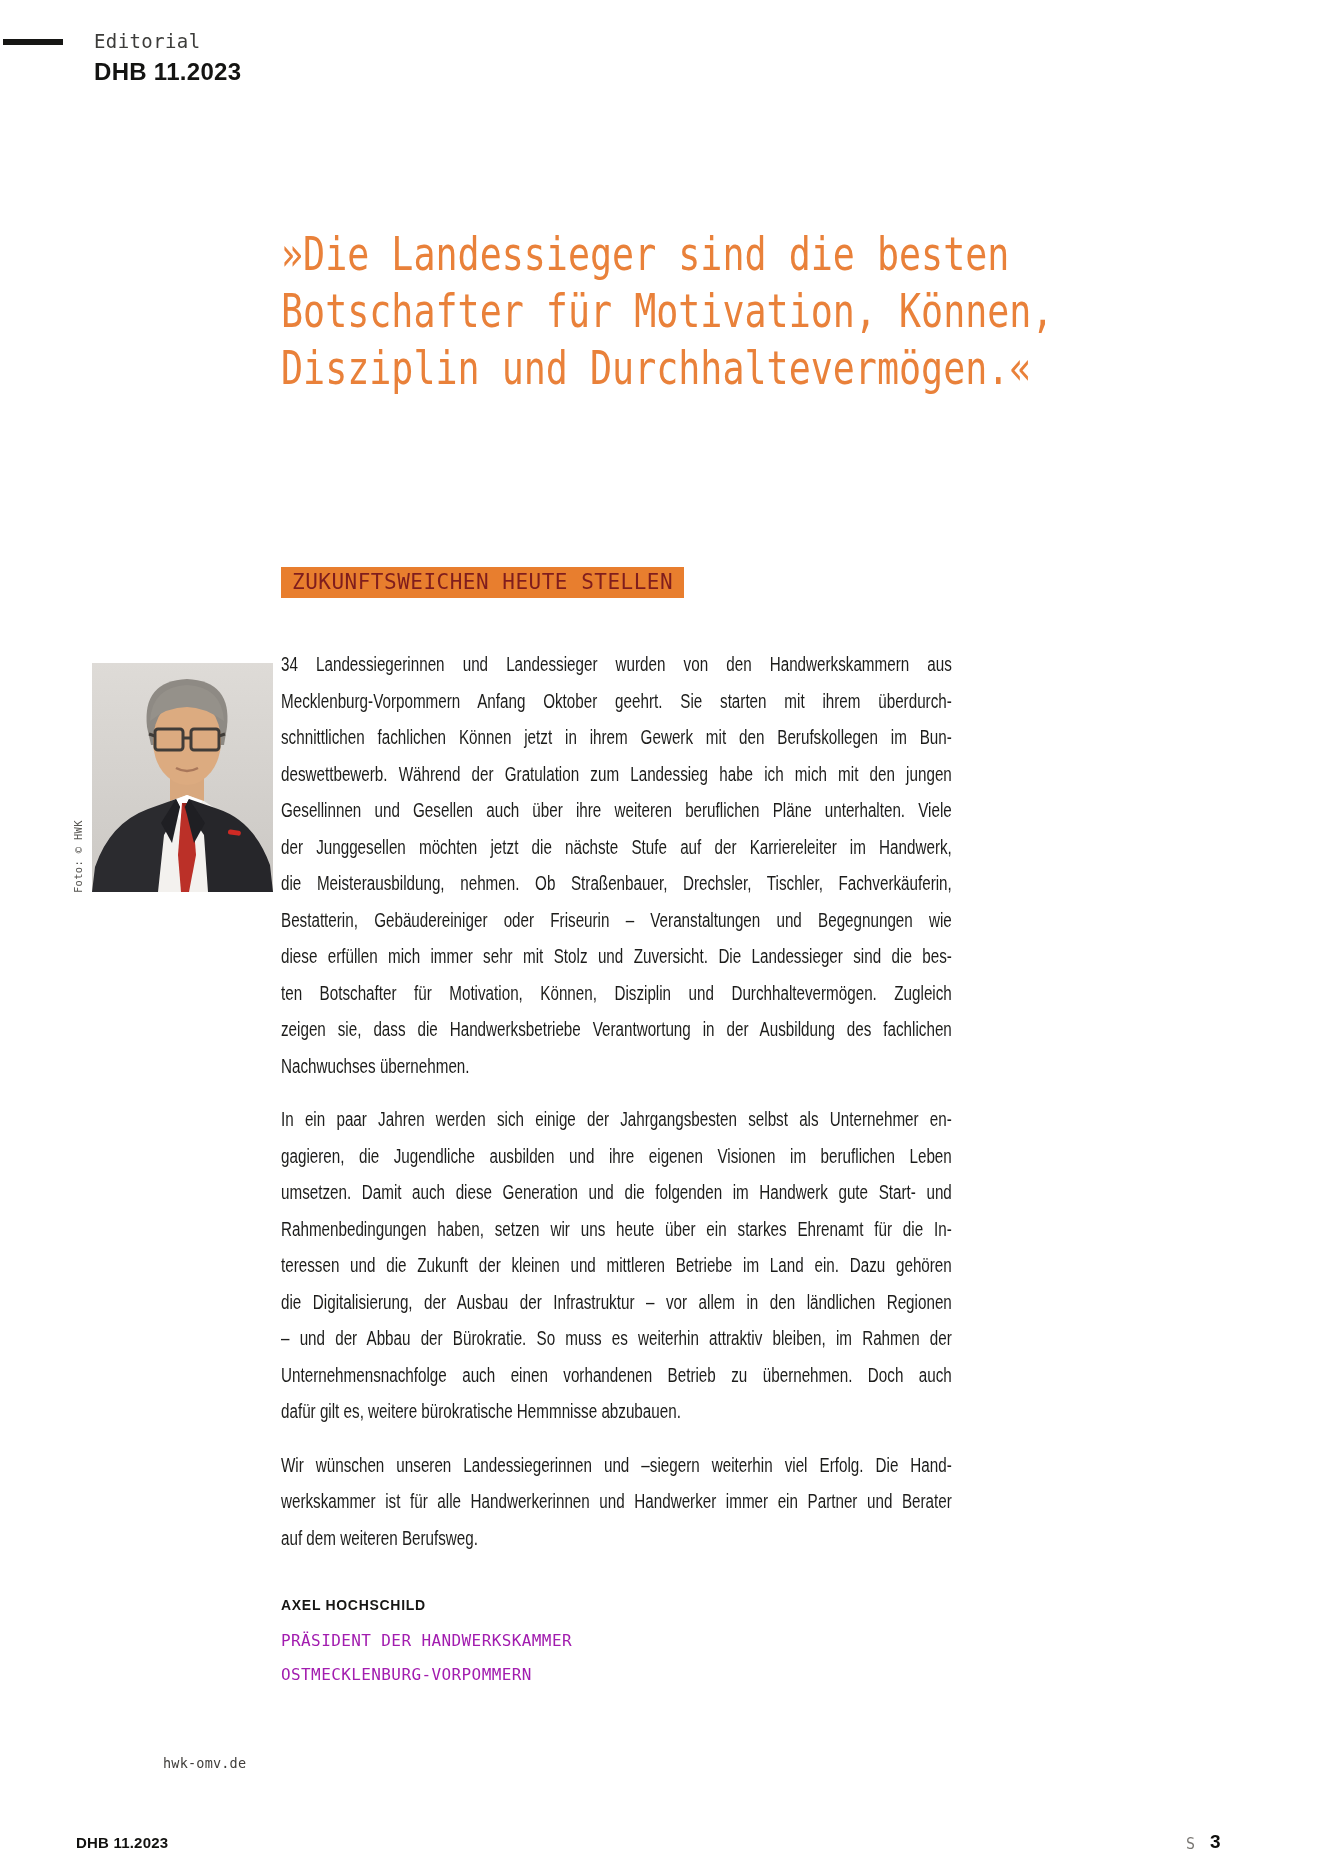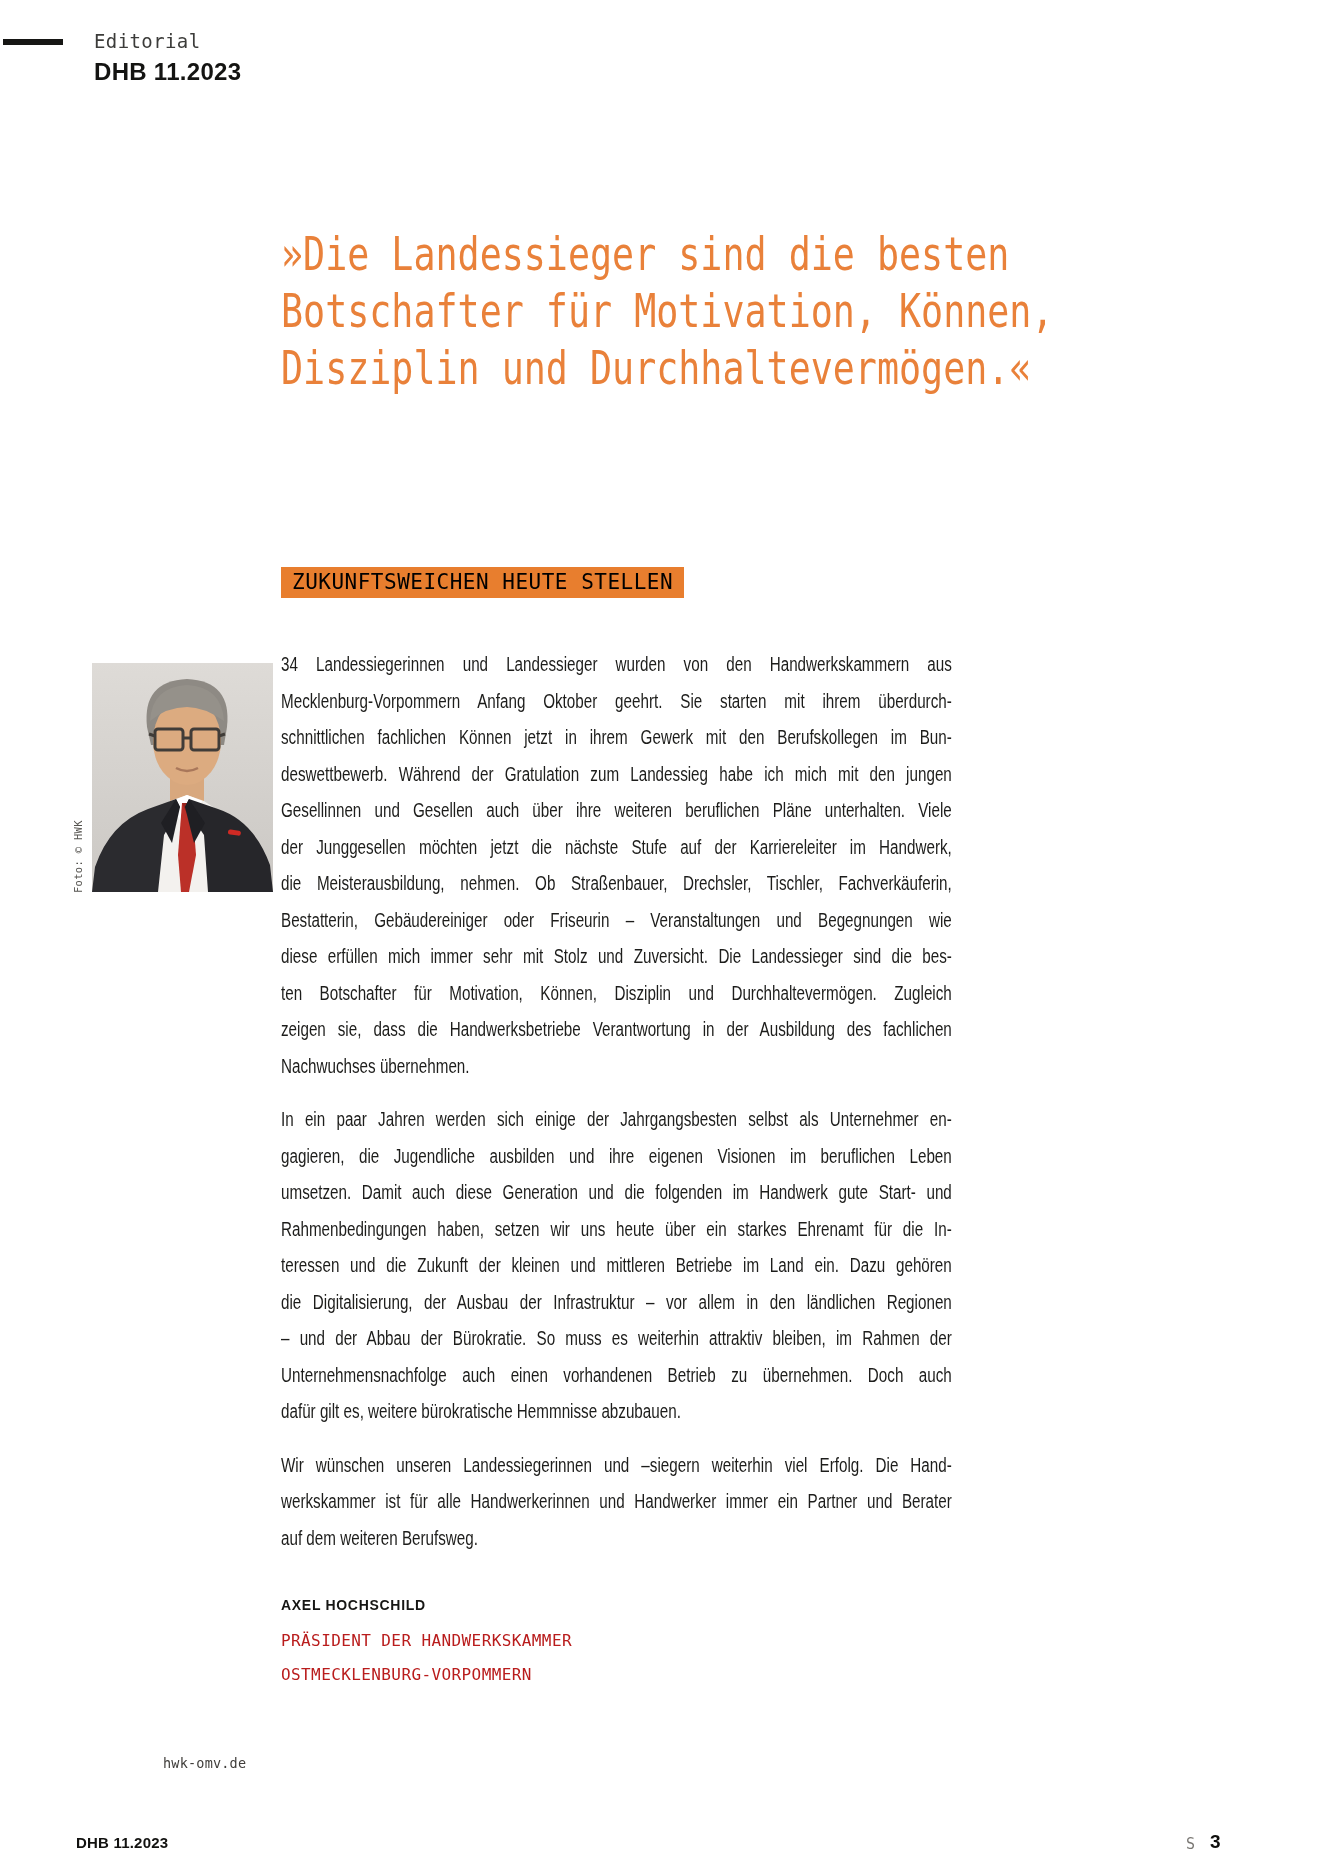--- a/index.html
+++ b/index.html
@@ -33,7 +33,7 @@
   .kicker {
     position:absolute; left:281px; top:567px; height:31px;
     display:inline-block; padding:0 11px;
-    background:#e87e2e; color:#000000;
+    background:#e87e2e; color:#7f1d1d;
     font:300 21px/31px "DejaVu Sans Mono", monospace; letter-spacing:0.5px;
     white-space:nowrap;
   }

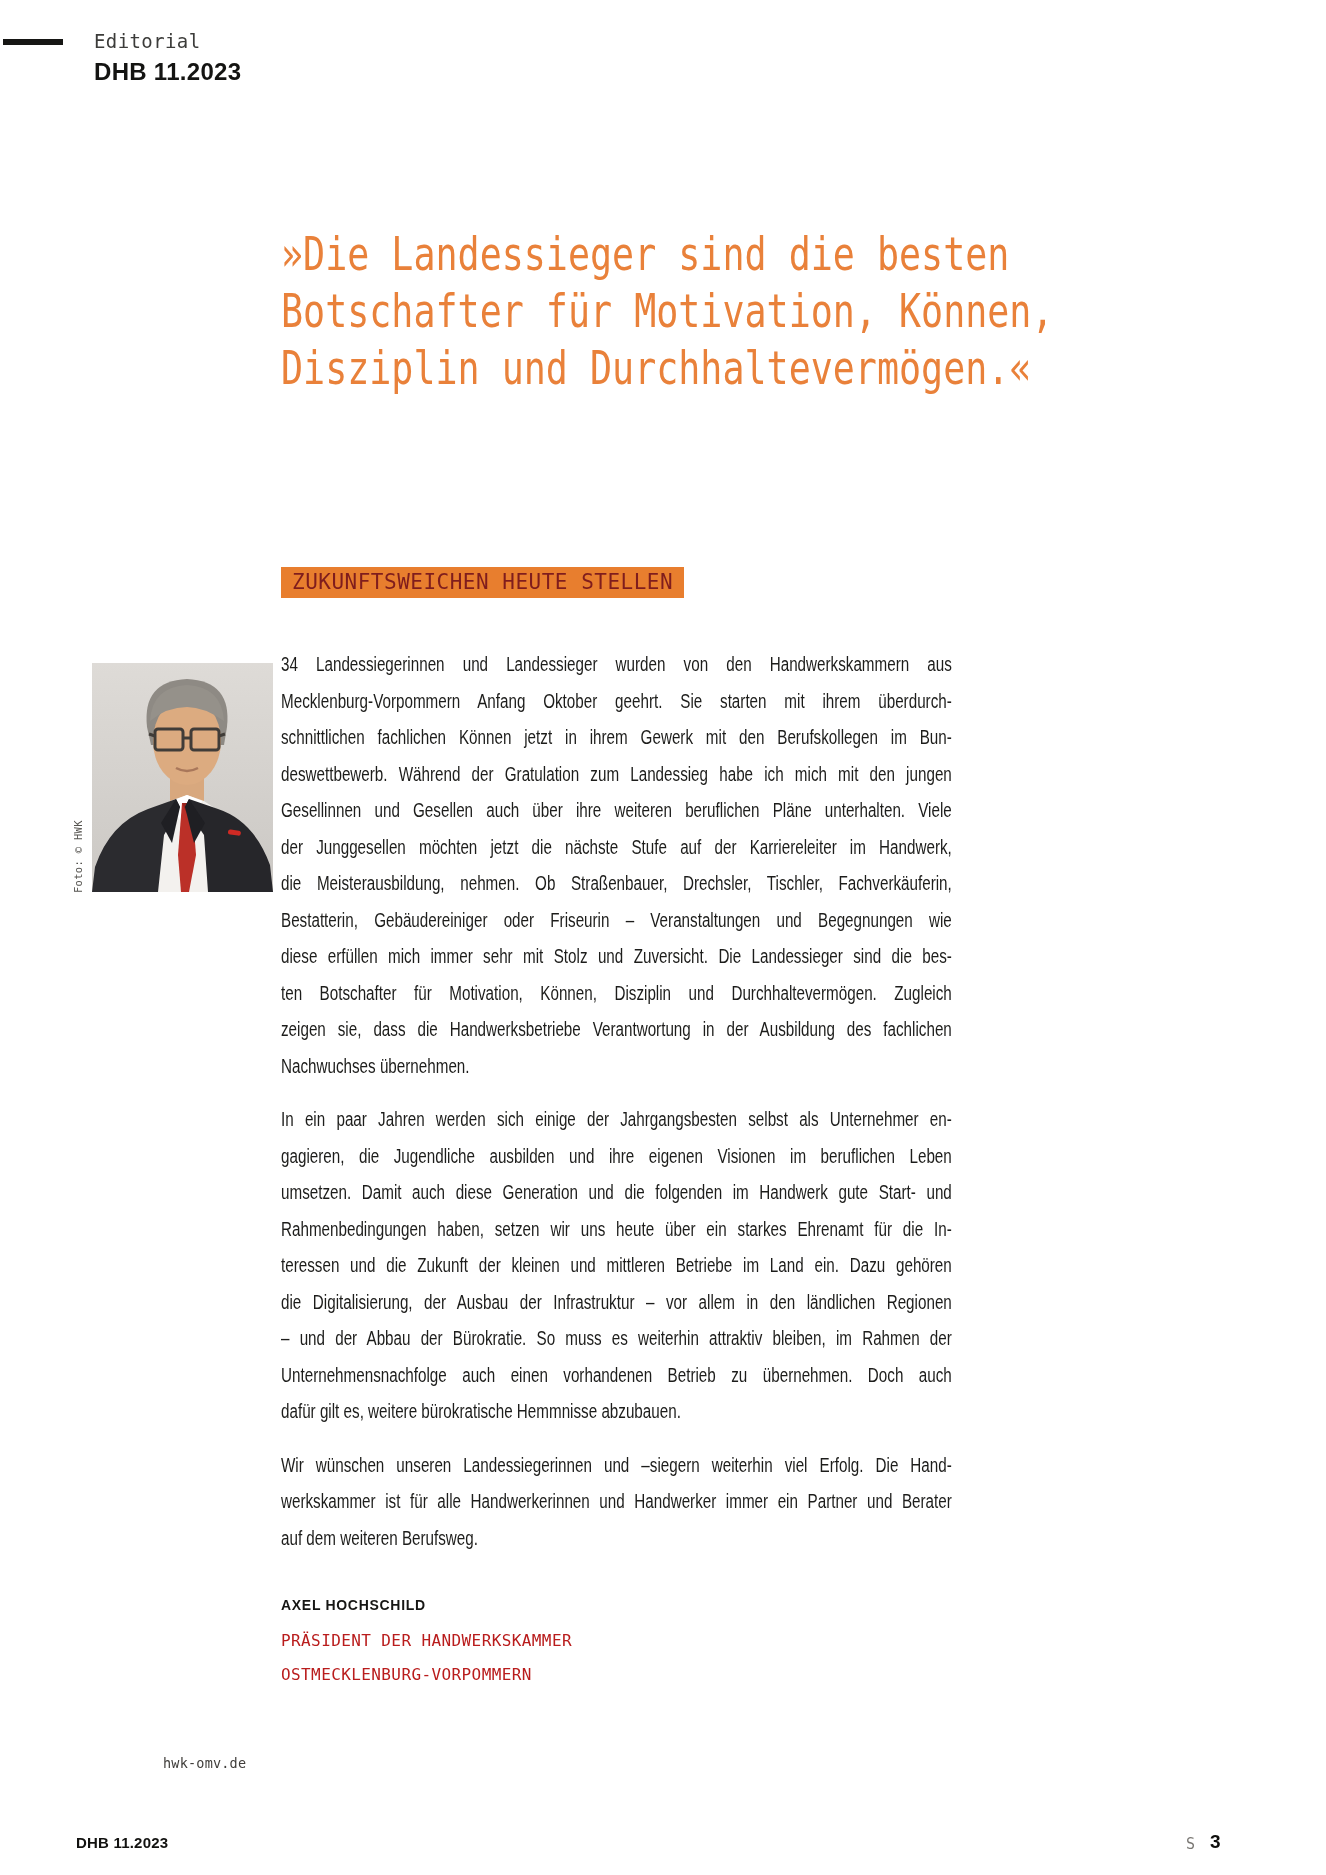--- a/index.html
+++ b/index.html
@@ -68,7 +68,7 @@
   .sig-role1, .sig-role2 {
     position:absolute; left:281px;
     font:300 16px/1.2 "DejaVu Sans Mono", monospace;
-    letter-spacing:0.4px; color:#b91c1c;
+    letter-spacing:0.4px; color:#a21caf;
   }
   .sig-role1 { top:1631px; }
   .sig-role2 { top:1665px; }

